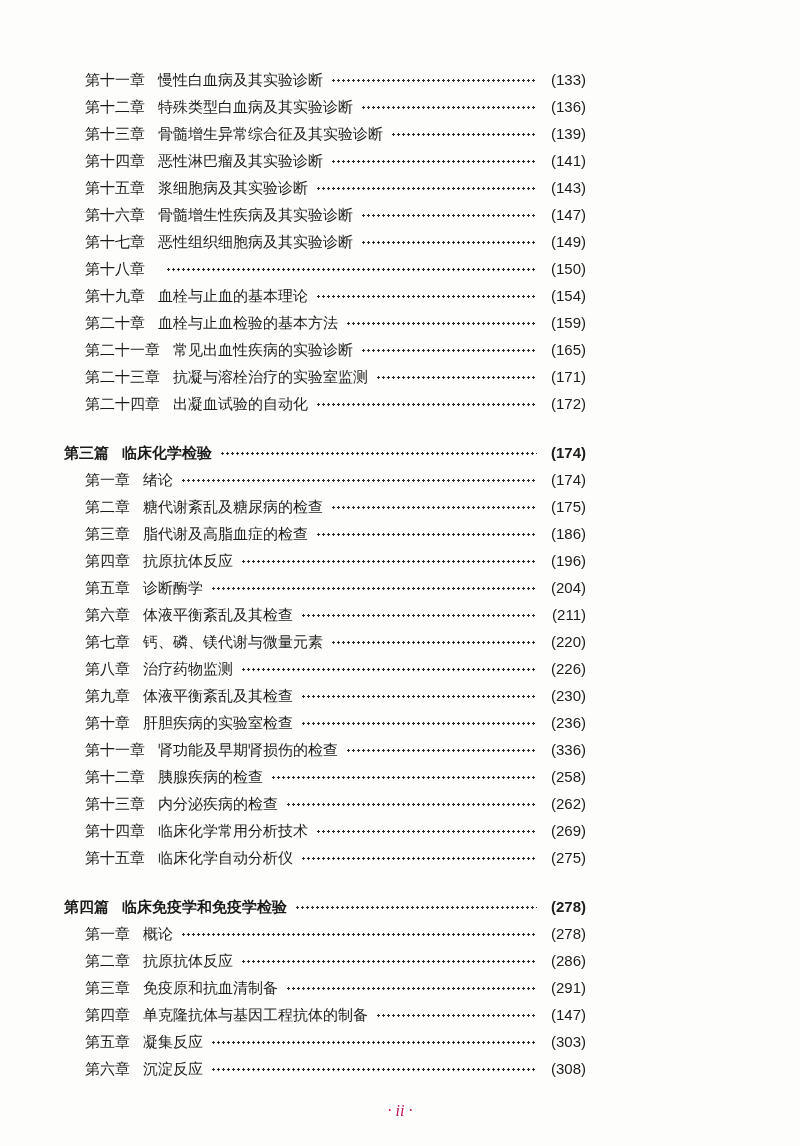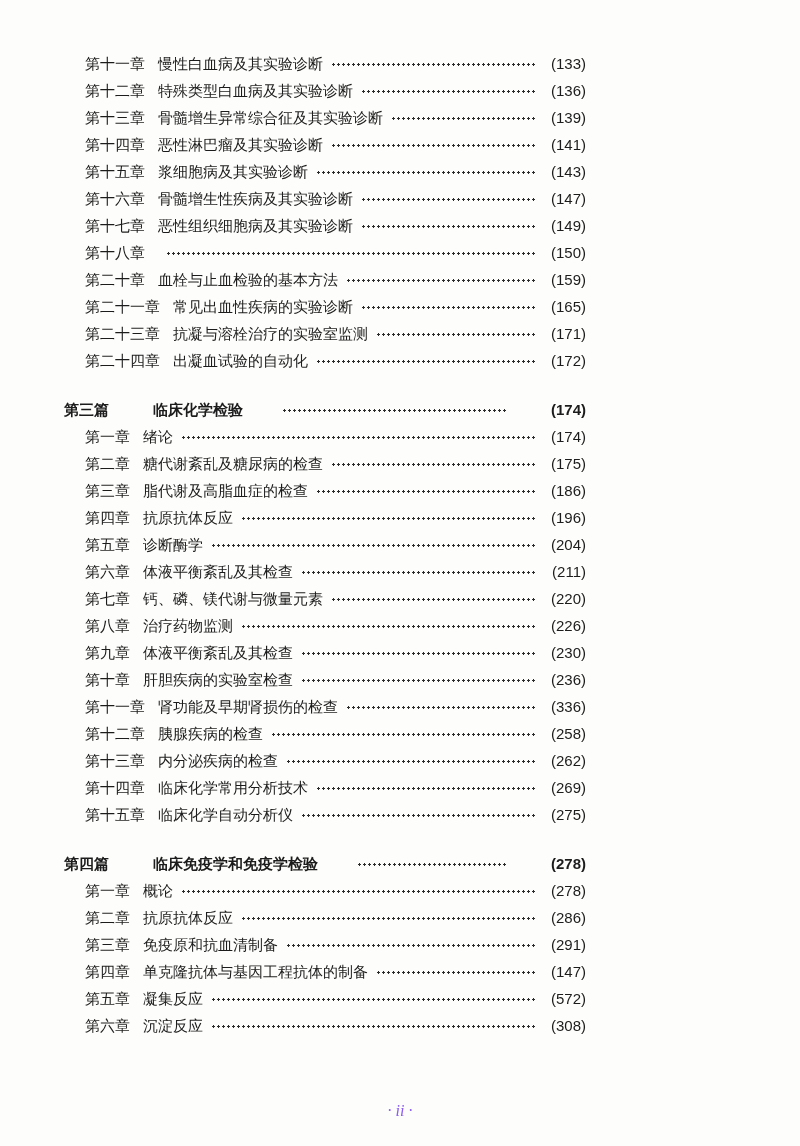--- a/index.html
+++ b/index.html
@@ -16,7 +16,7 @@
     box-sizing: border-box;
     width: 648px;
     height: 1146px;
-    padding: 50px 62px 0 64px;
+    padding: 66px 62px 0 64px;
   }
   .toc-section + .toc-section { margin-top: 22px; }
   .heading-row, .entry-row {

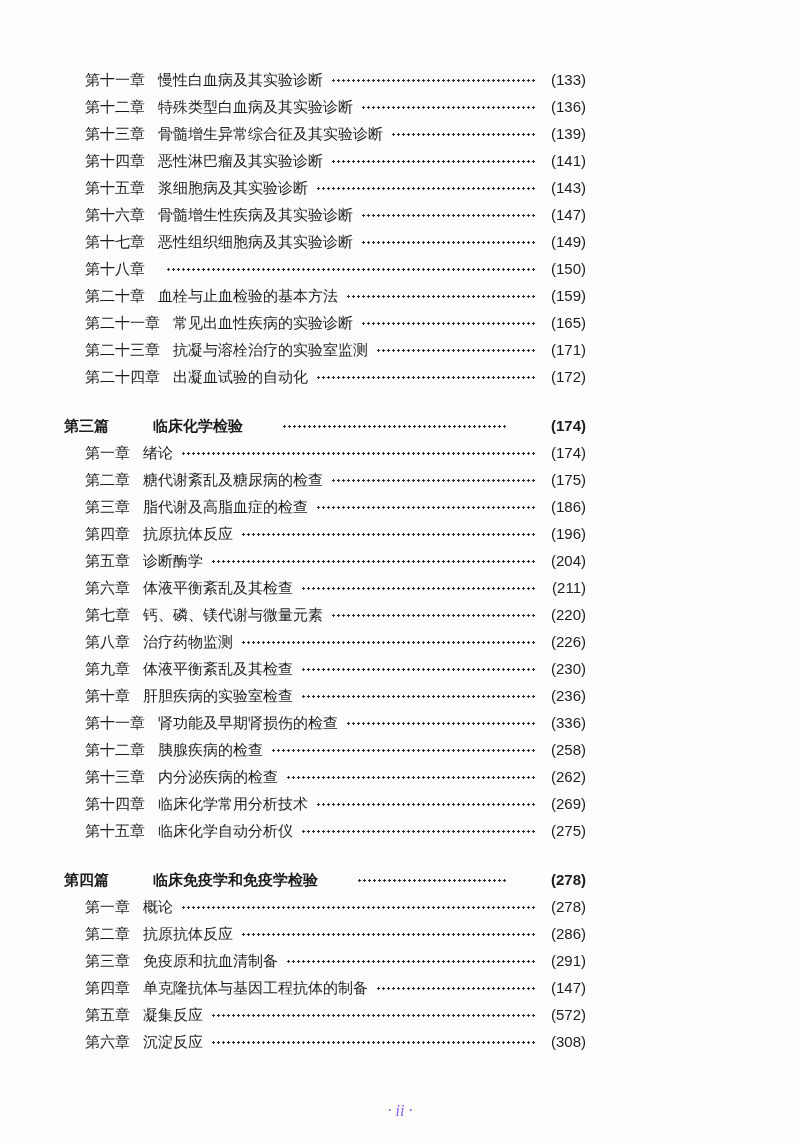--- a/index.html
+++ b/index.html
@@ -121,6 +121,12 @@
     <span class="page-num">(150)</span>
   </div>
 
+  <div class="entry-row">
+    <span class="chapter-label">第十九章</span>
+    <span class="chapter-title">血栓与止血的基本理论</span>
+    <span class="leader"></span>
+    <span class="page-num">(154)</span>
+  </div>
 
   <div class="entry-row">
     <span class="chapter-label">第二十章</span>

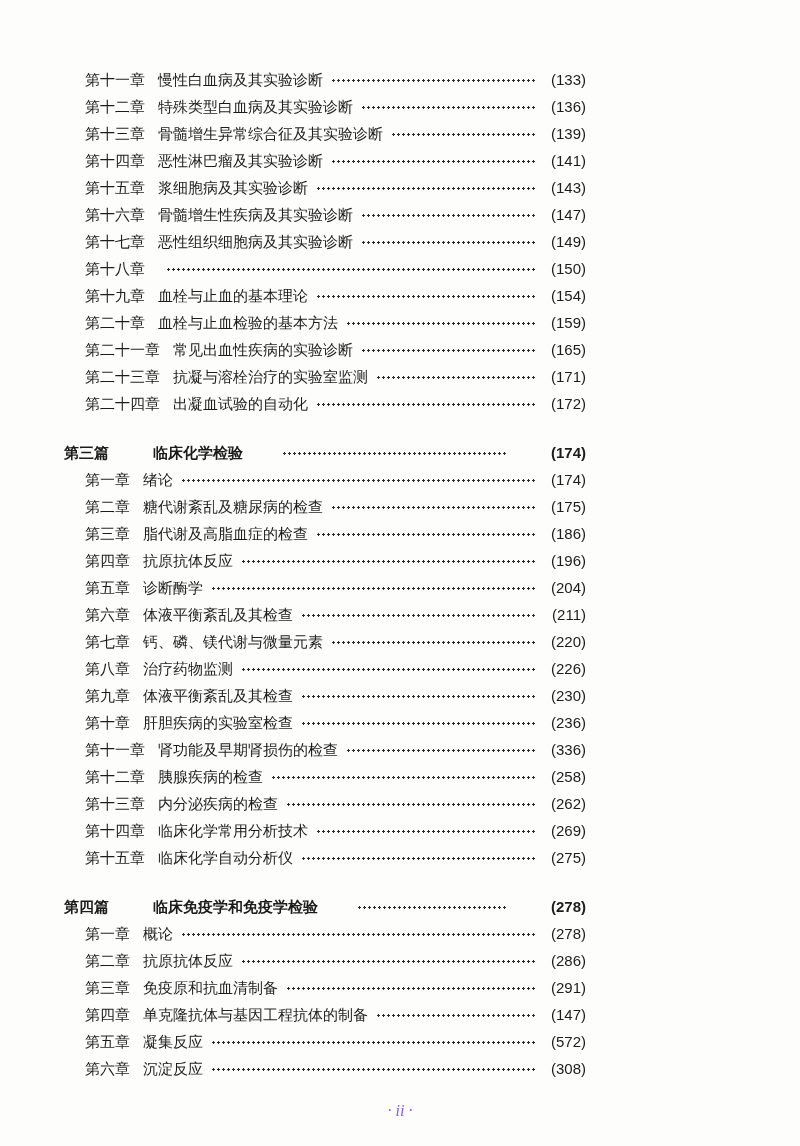--- a/index.html
+++ b/index.html
@@ -26,7 +26,7 @@
     line-height: 27px;
     font-size: 15px;
   }
-  .heading-row { font-weight: bold; gap: 31px; }
+  .heading-row { font-weight: bold; }
   .entry-row { padding-left: 21px; }
   .part-label { margin-right: 13px; white-space: nowrap; }
   .chapter-label { margin-right: 13px; white-space: nowrap; }

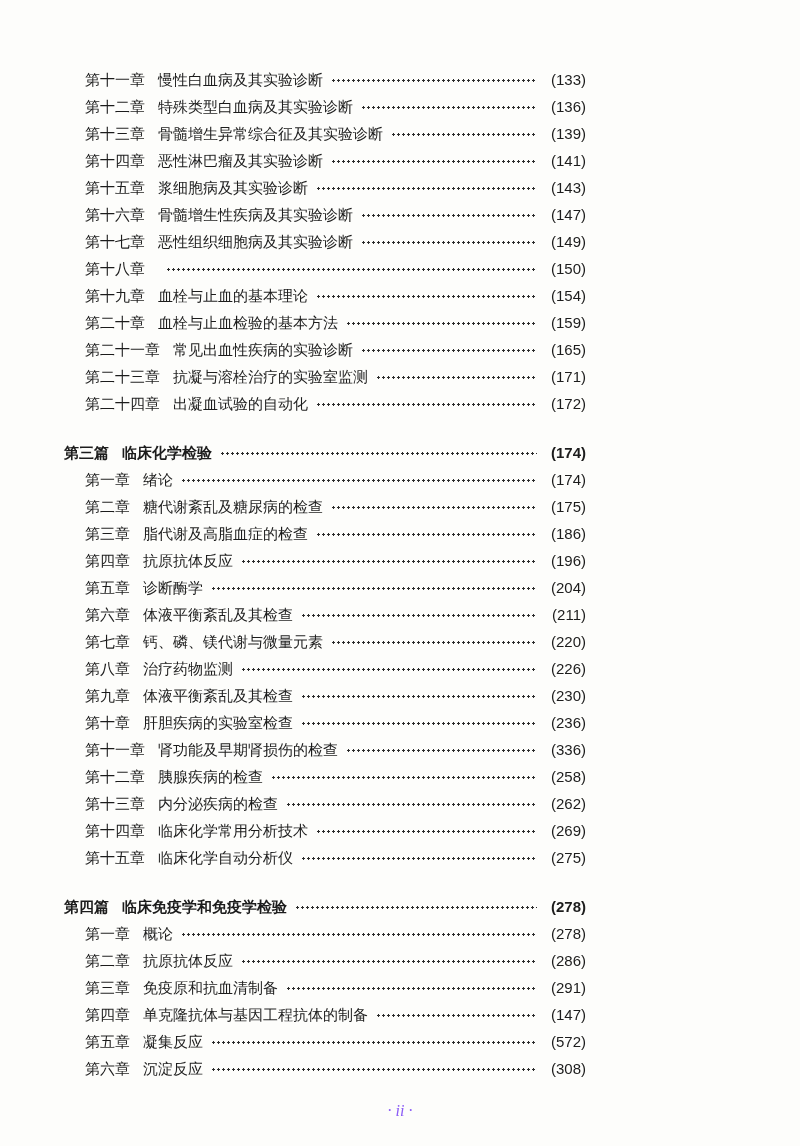--- a/index.html
+++ b/index.html
@@ -314,7 +314,7 @@
     <span class="chapter-label">第五章</span>
     <span class="chapter-title">凝集反应</span>
     <span class="leader"></span>
-    <span class="page-num">(572)</span>
+    <span class="page-num">(303)</span>
   </div>
 
   <div class="entry-row">

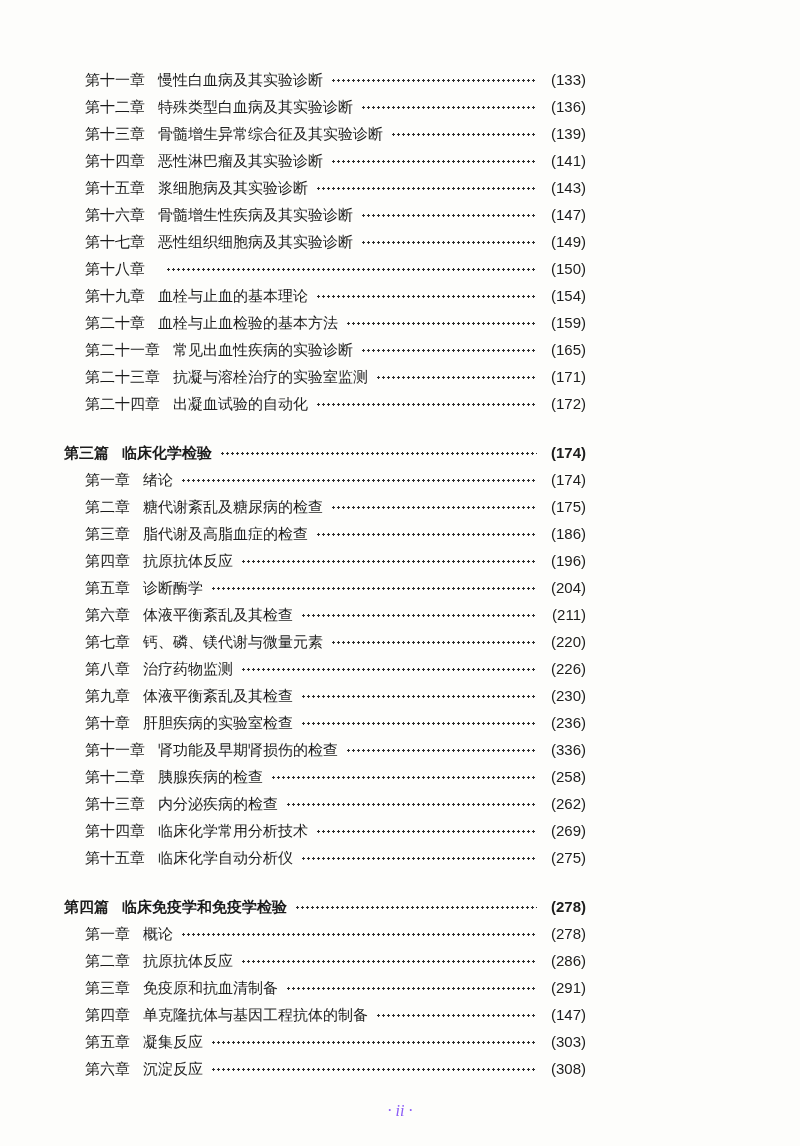--- a/index.html
+++ b/index.html
@@ -55,7 +55,7 @@
     font-family: "Liberation Serif", "DejaVu Serif", serif;
     font-style: italic;
     font-size: 16px;
-    color: #8b5cf6;
+    color: #be185d;
   }
 </style>
 </head>

